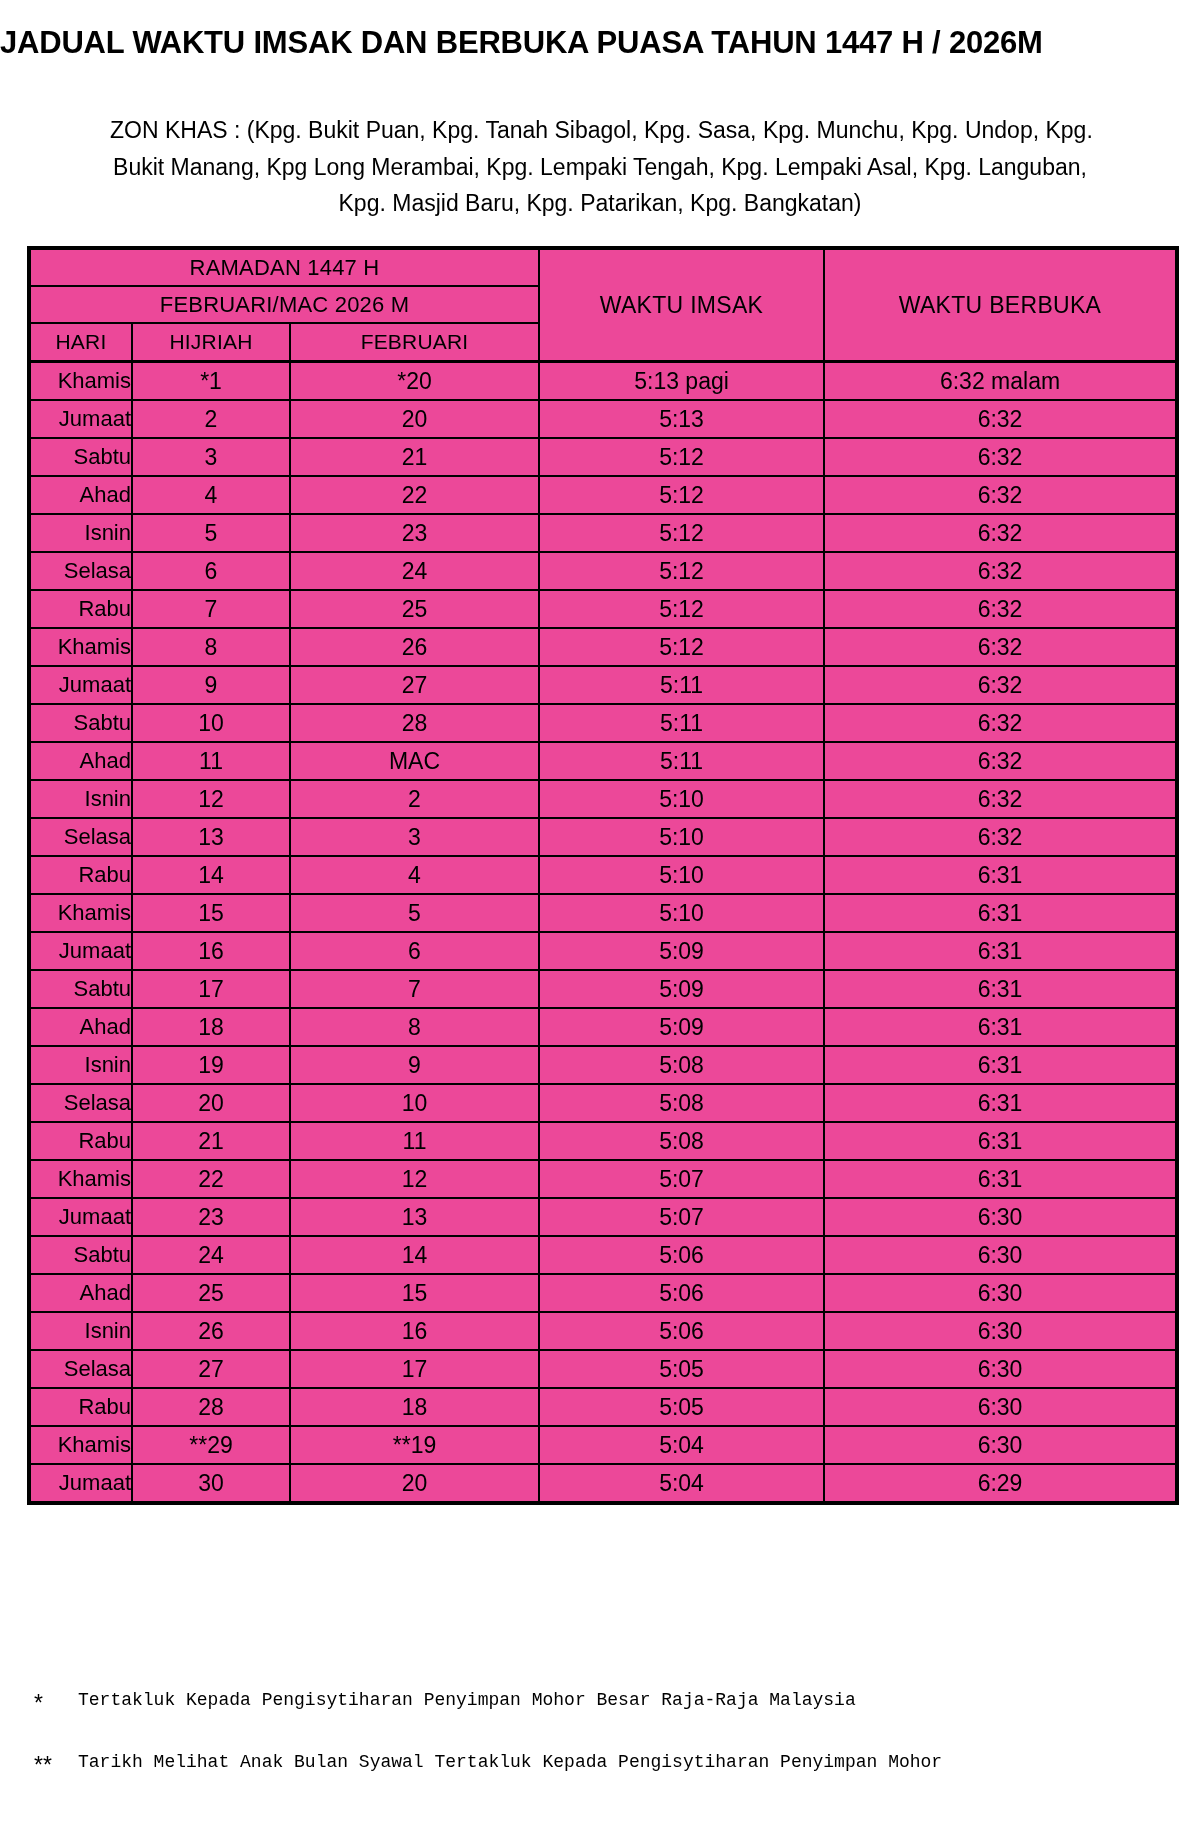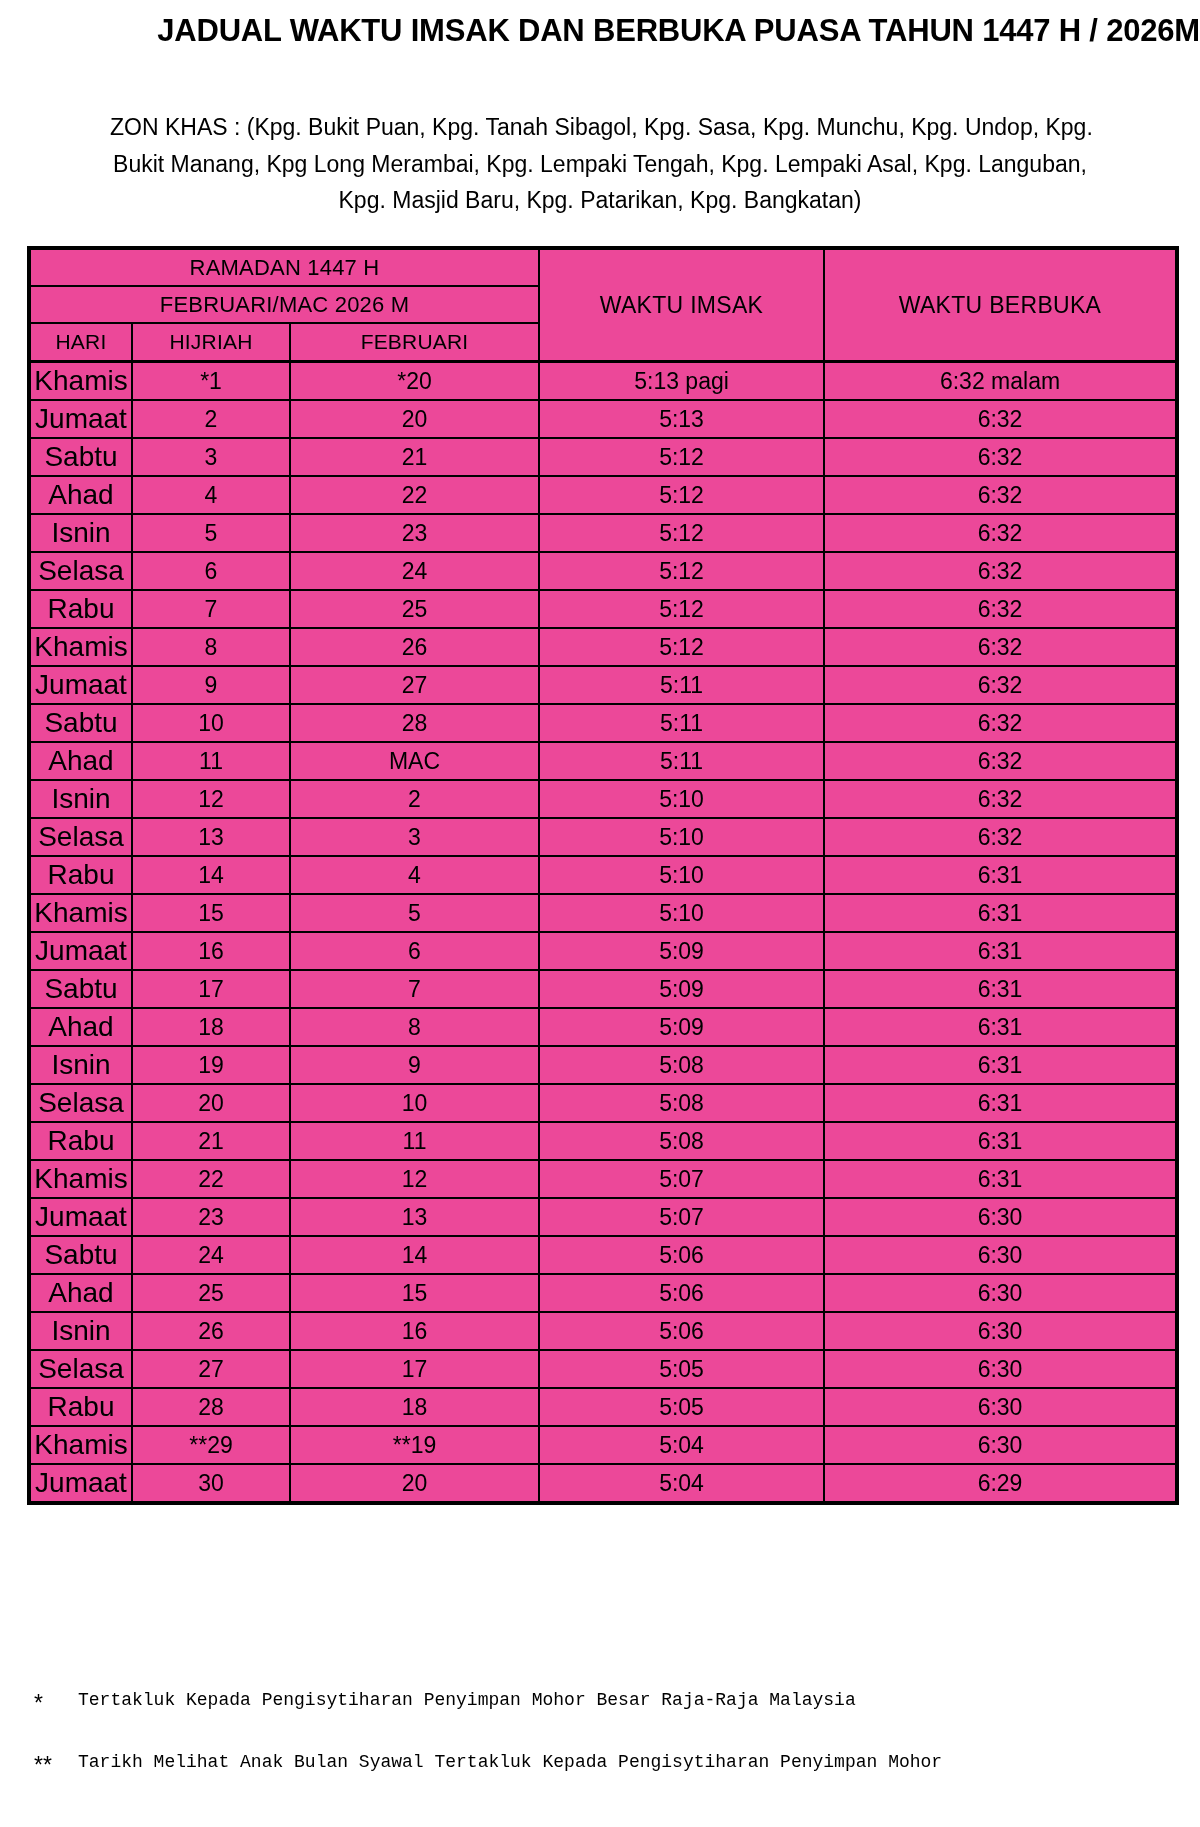--- a/index.html
+++ b/index.html
@@ -25,8 +25,8 @@
 
   
   .title-block {
-    padding-top: 10px;
-    text-align: right;
+    padding-top: 22px;
+    text-align: left;
   }
   .title-line {
     font-size: 31px;

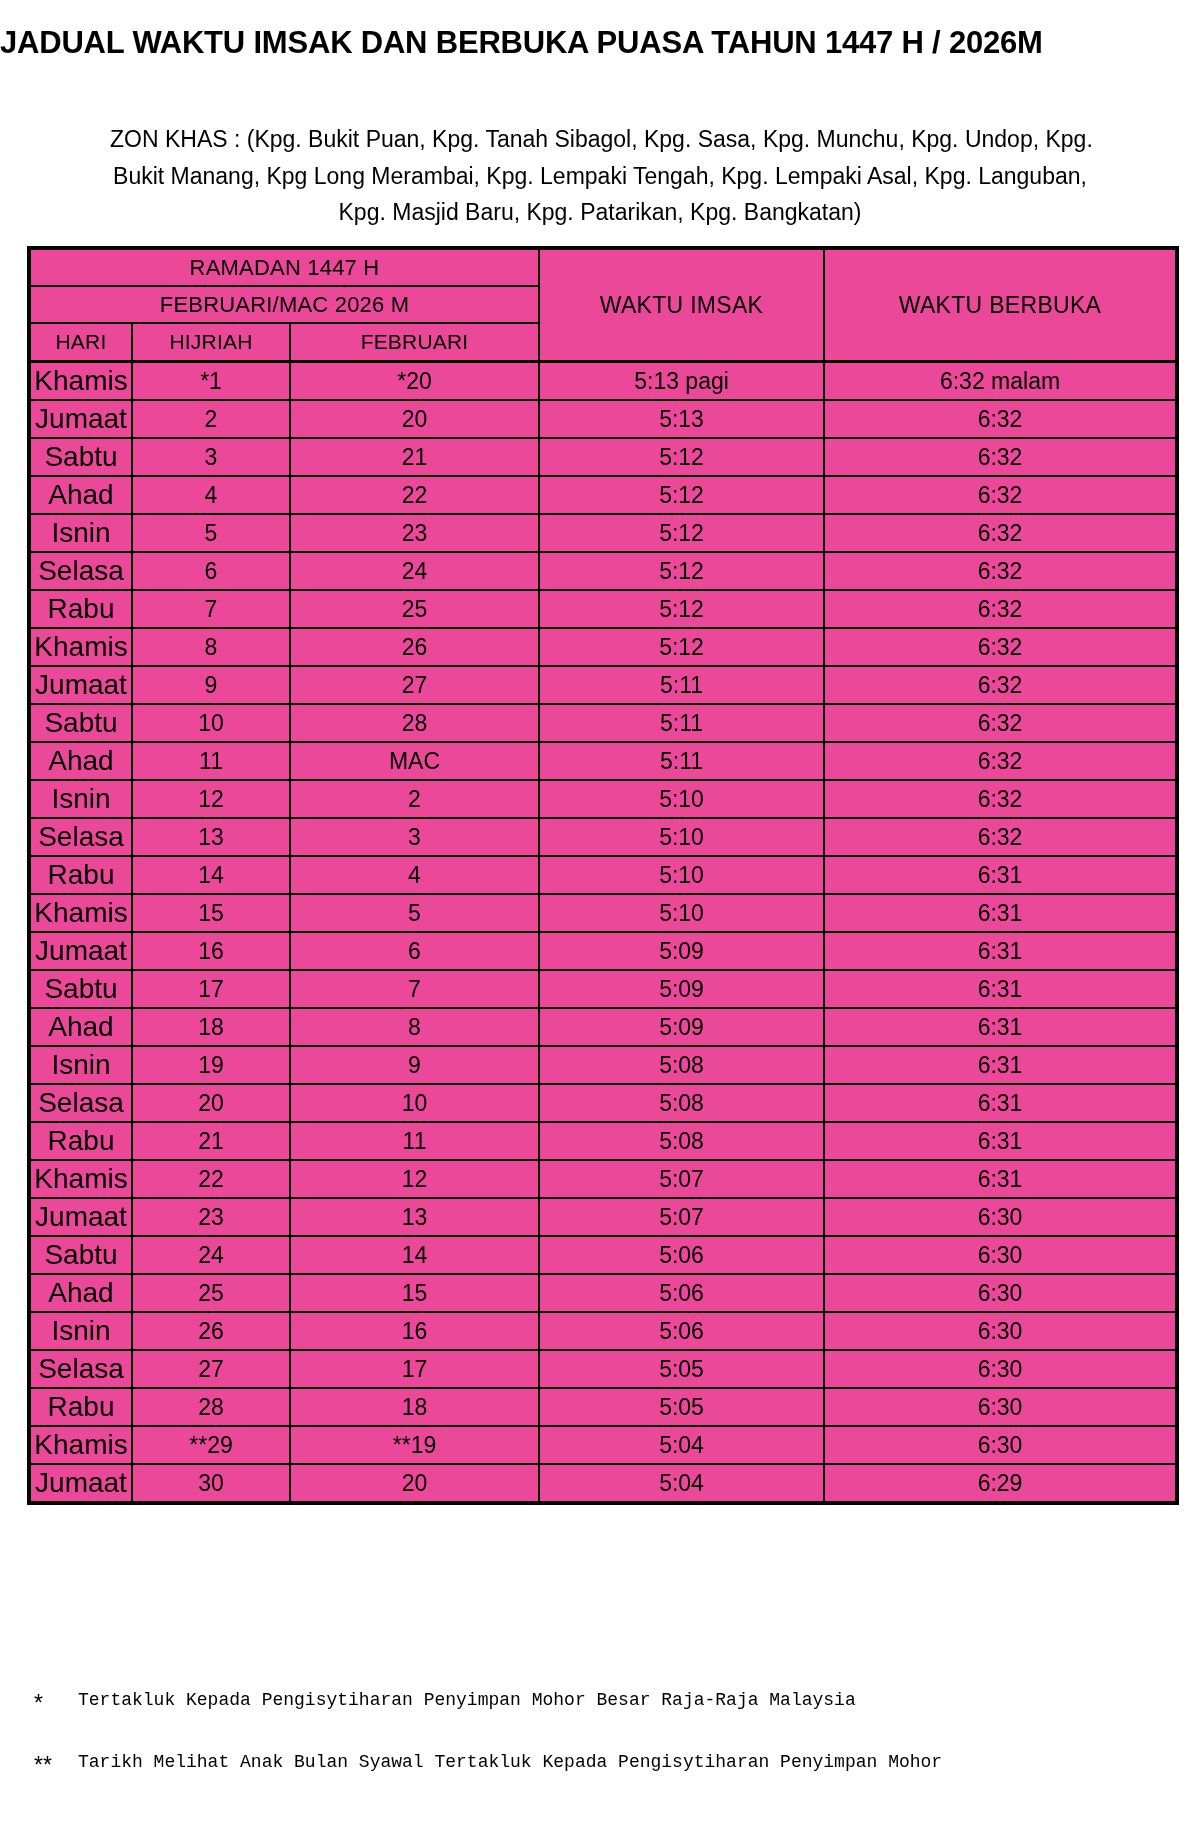--- a/index.html
+++ b/index.html
@@ -38,7 +38,7 @@
 
   
   .zone-block {
-    margin: 16px auto;
+    margin: 7px auto;
     padding-top: 42px;
     width: 980px;
     text-align: center;

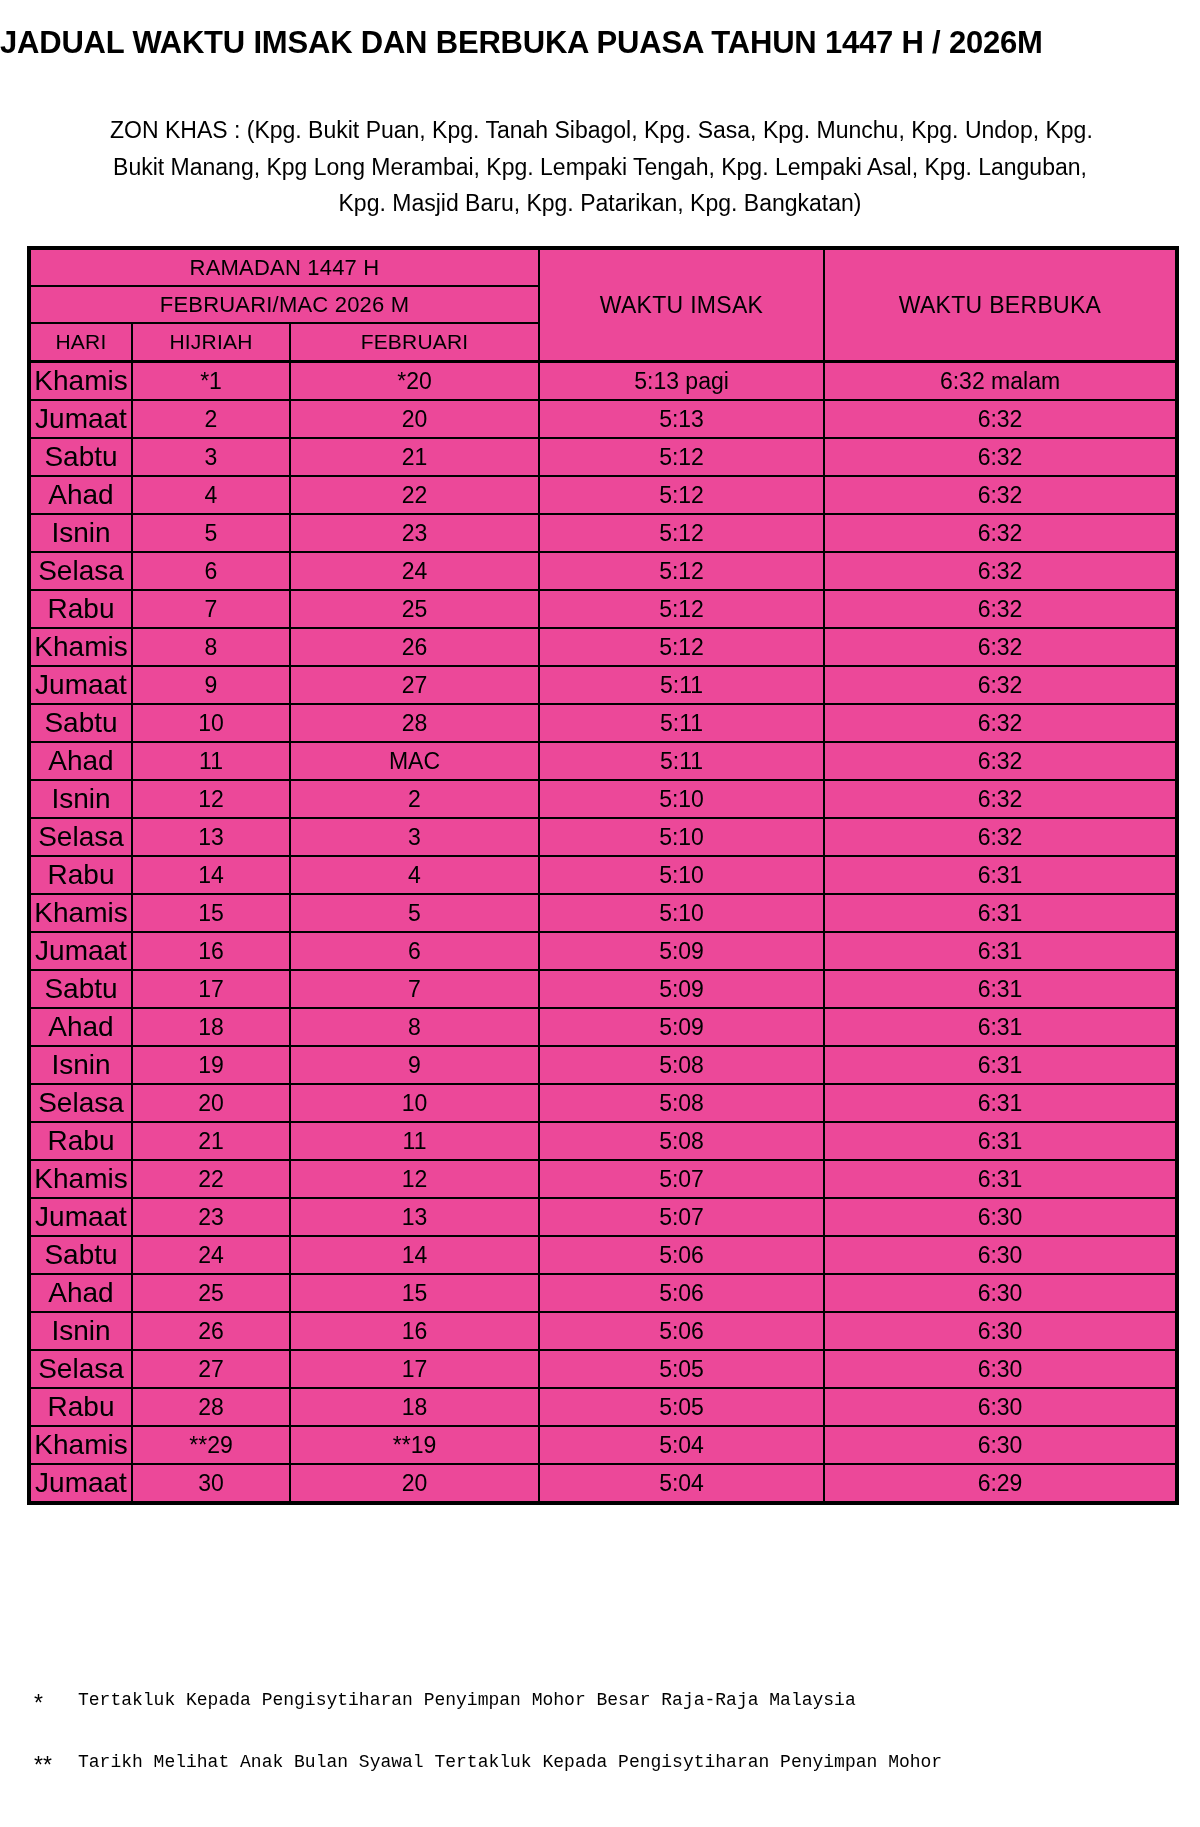--- a/index.html
+++ b/index.html
@@ -104,7 +104,7 @@
     height: 36px;
     line-height: 36px;
   }
-  td.data.hari { font-size: 28px; }
+  td.data.hari { font-size: 22px; text-align: right; }
 
   
   tr.first-data td { border-top: 3px solid #000; }

